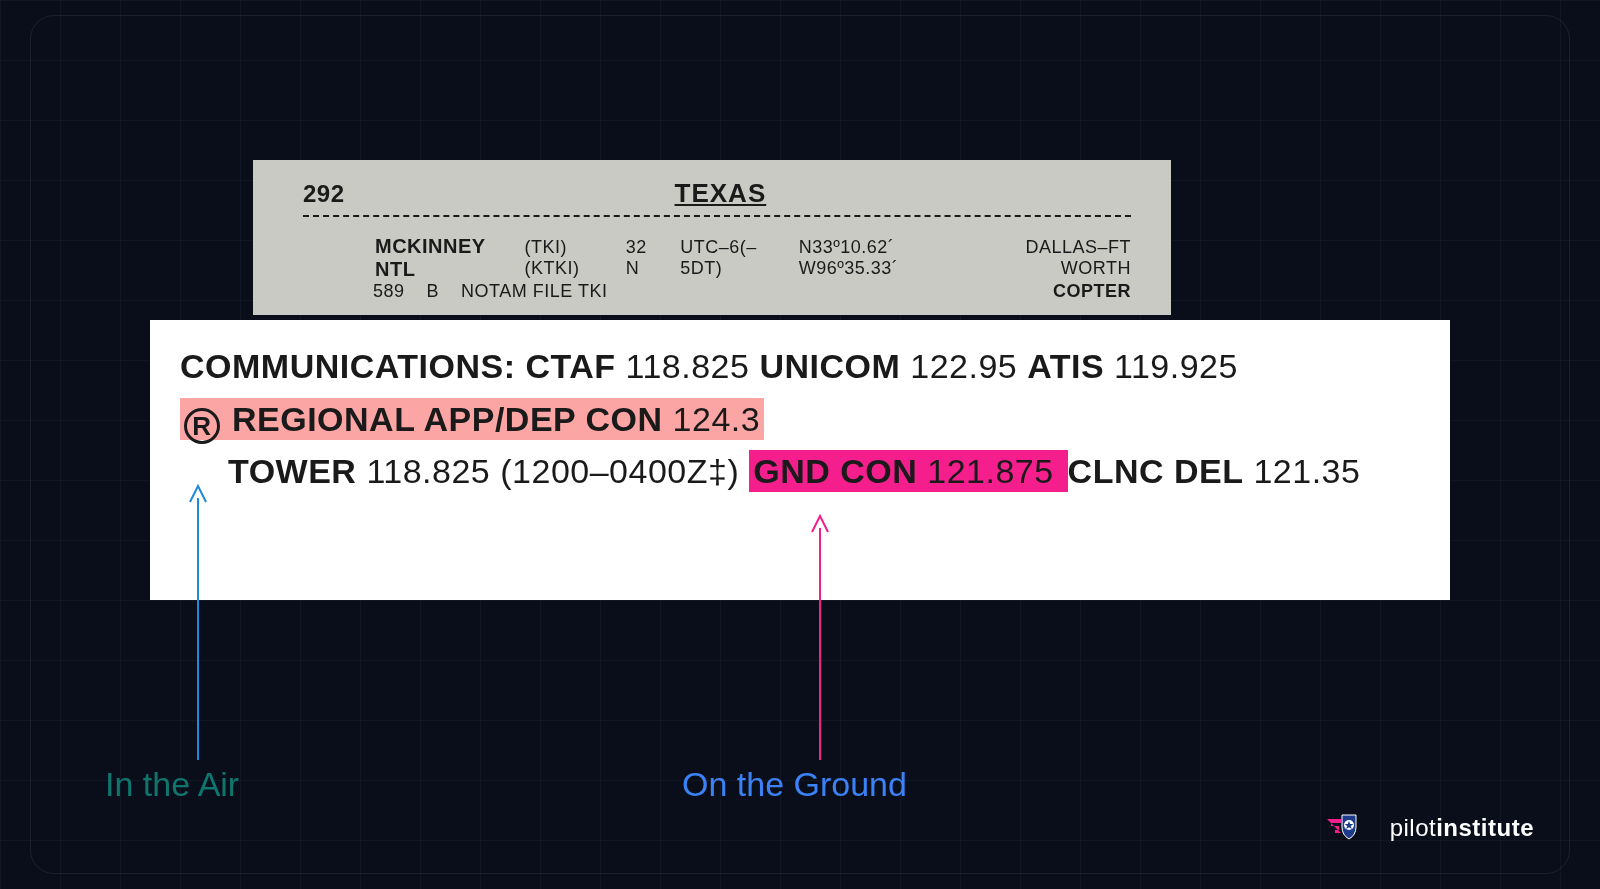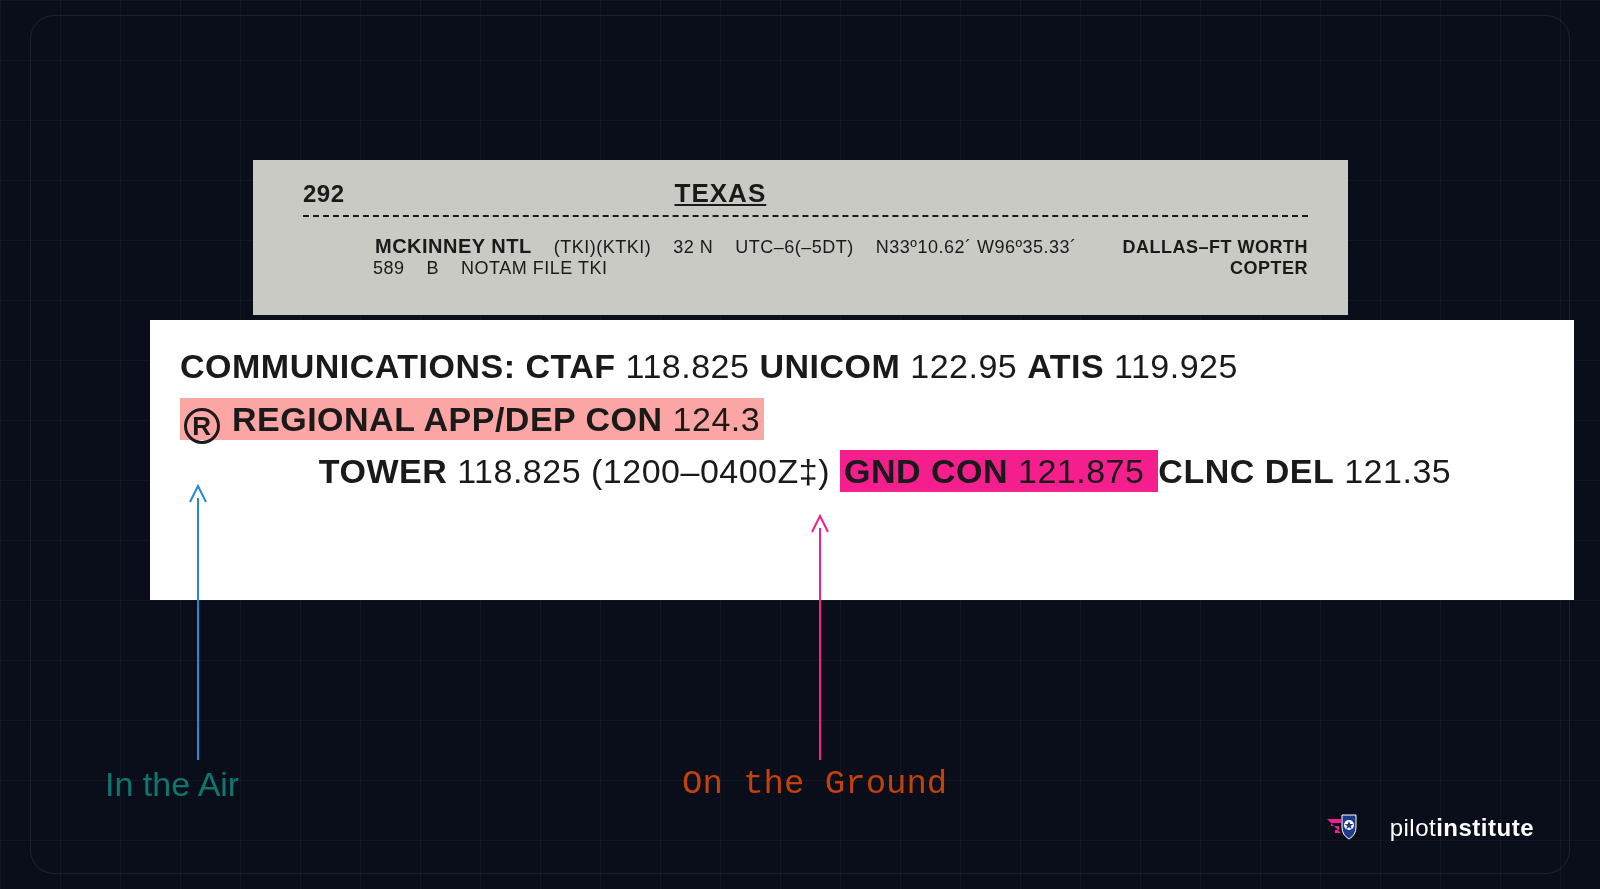--- a/index.html
+++ b/index.html
@@ -33,7 +33,7 @@
     position: absolute;
     left: 253px;
     top: 160px;
-    width: 1095px;
+    width: 918px;
     height: 155px;
     background: #c9cac4;
     padding: 18px 40px 10px 50px;

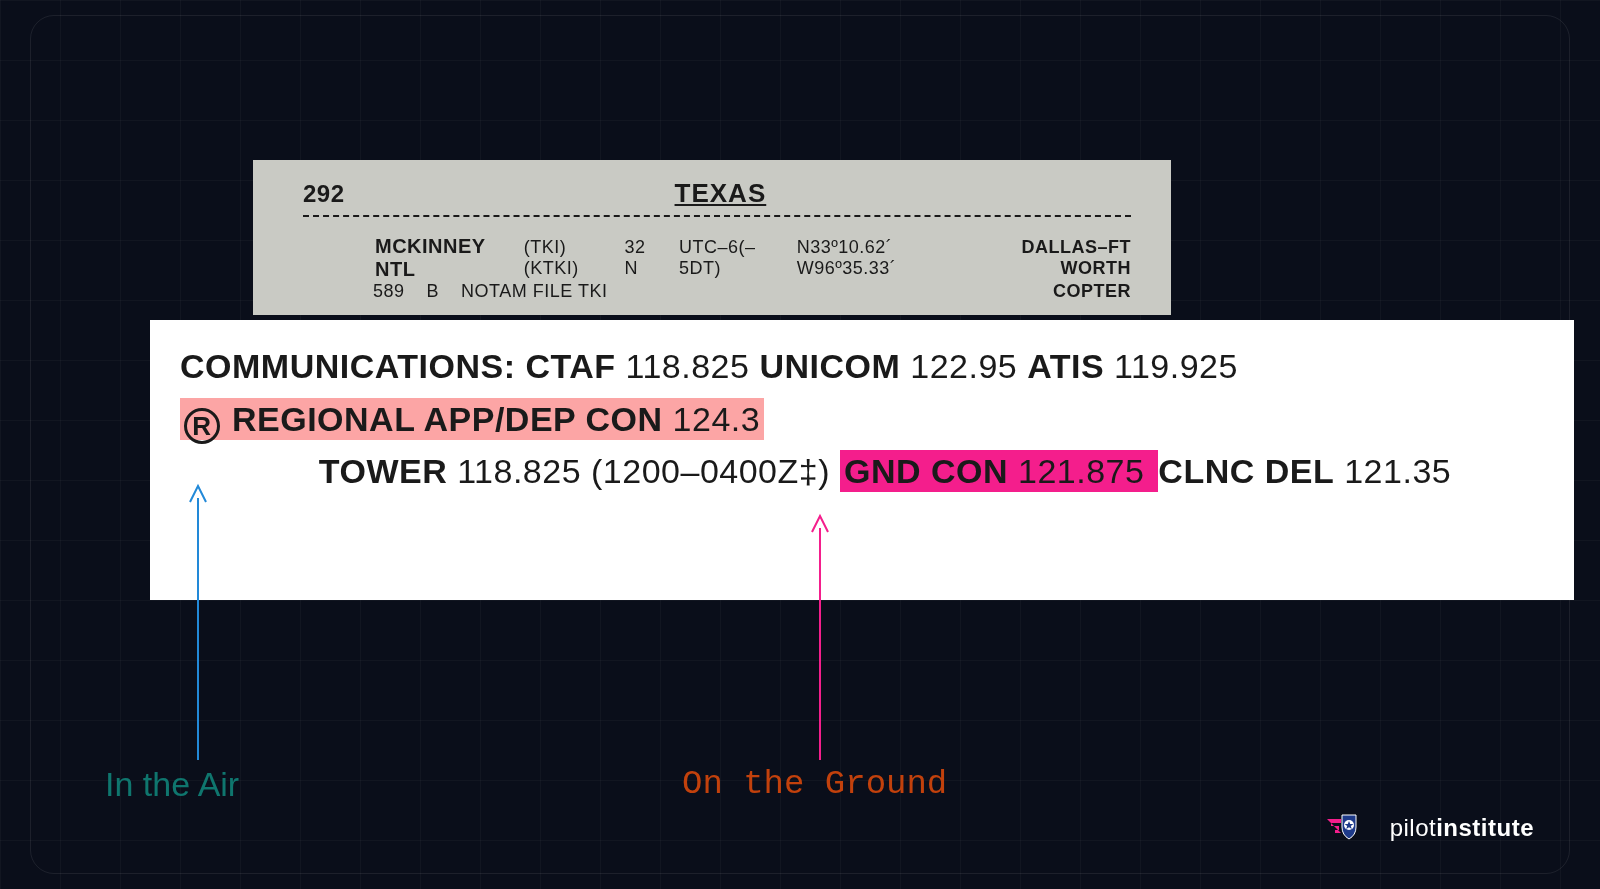--- a/index.html
+++ b/index.html
@@ -83,7 +83,7 @@
   }
   .sectional {
     margin-left: auto;
-    font-weight: 700;
+    font-weight: 400;
     font-size: 18px;
     text-align: right;
     margin-top: 12px;

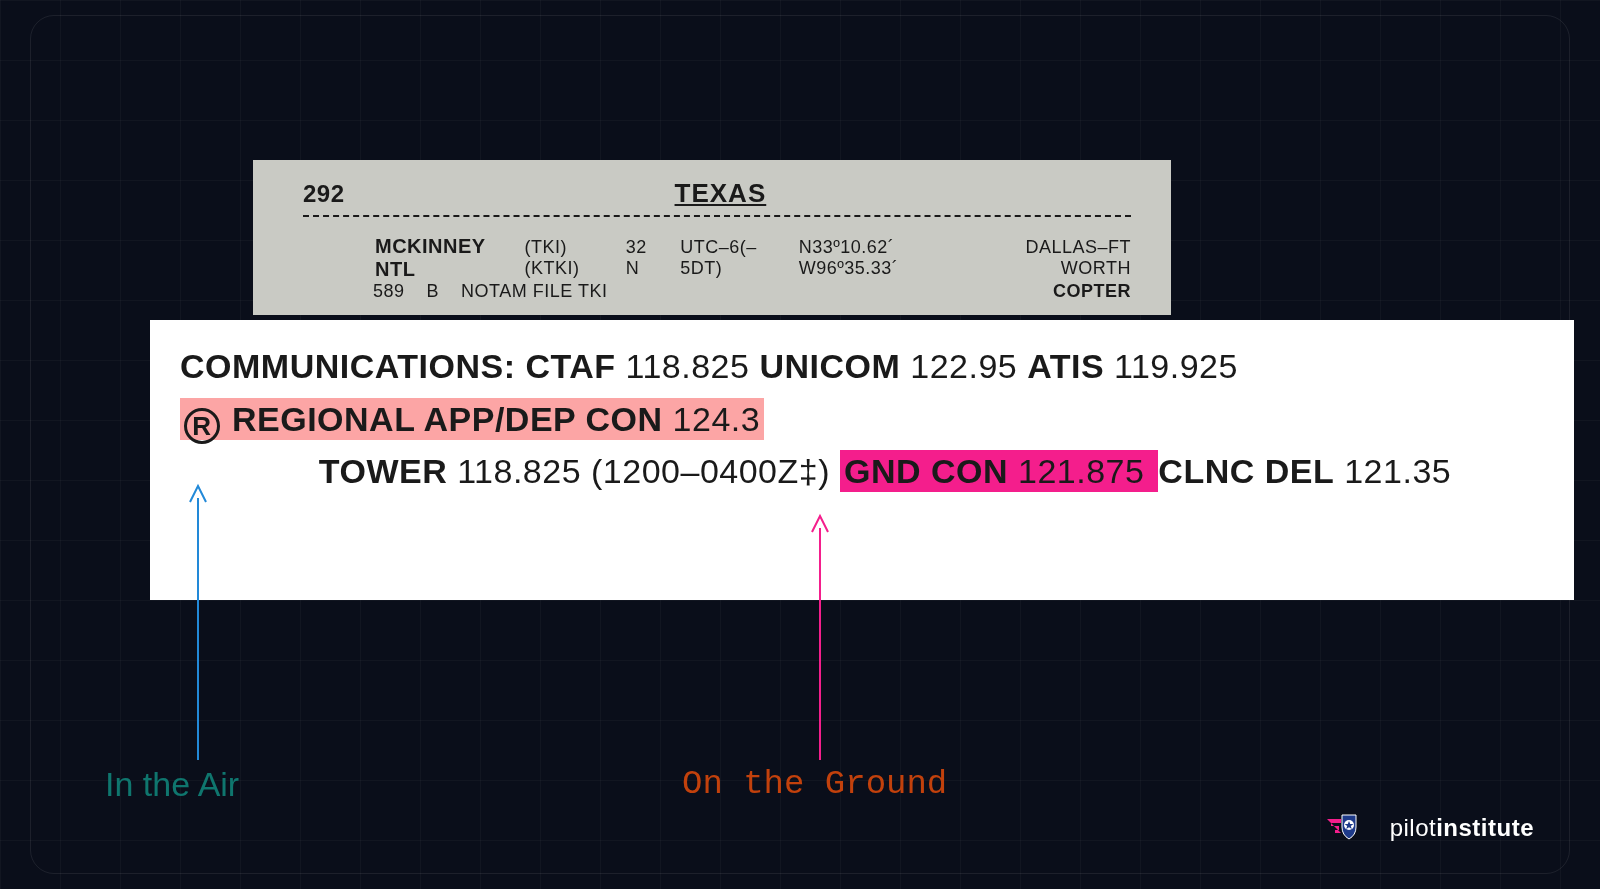--- a/index.html
+++ b/index.html
@@ -107,7 +107,7 @@
     position: absolute;
     left: 150px;
     top: 320px;
-    width: 1424px;
+    width: 1300px;
     height: 280px;
     background: #ffffff;
     color: #1a1a1a;

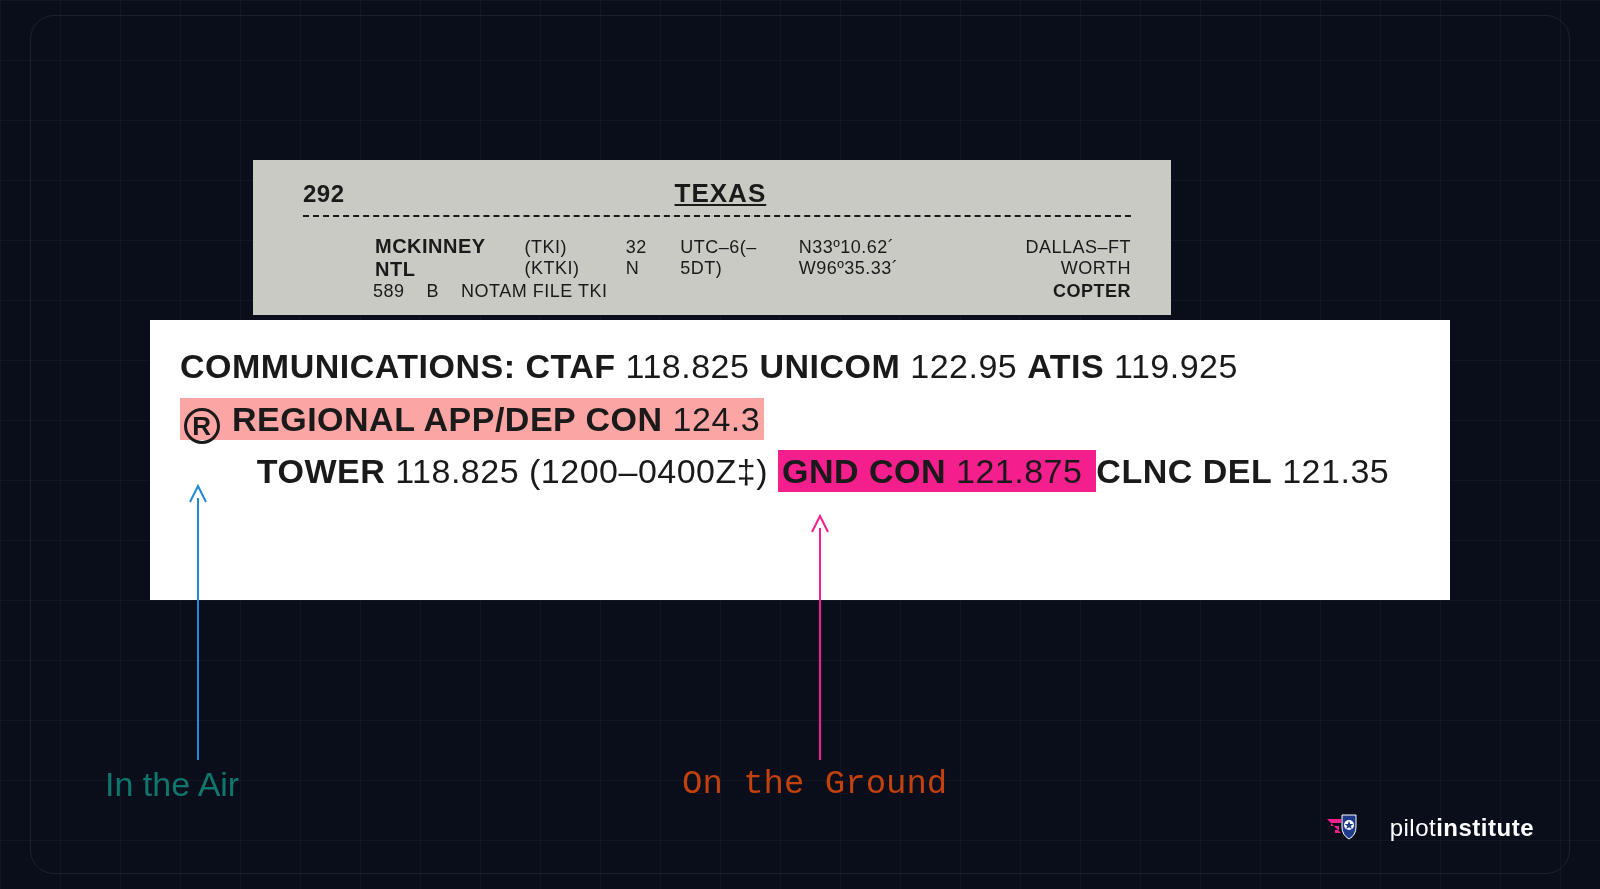--- a/index.html
+++ b/index.html
@@ -134,7 +134,7 @@
     vertical-align: -4px;
     margin-right: 2px;
   }
-  .indent { padding-left: 48px; display: block; text-align: center; }
+  .indent { padding-left: 48px; display: block; }
   
   .arrow {
     position: absolute;

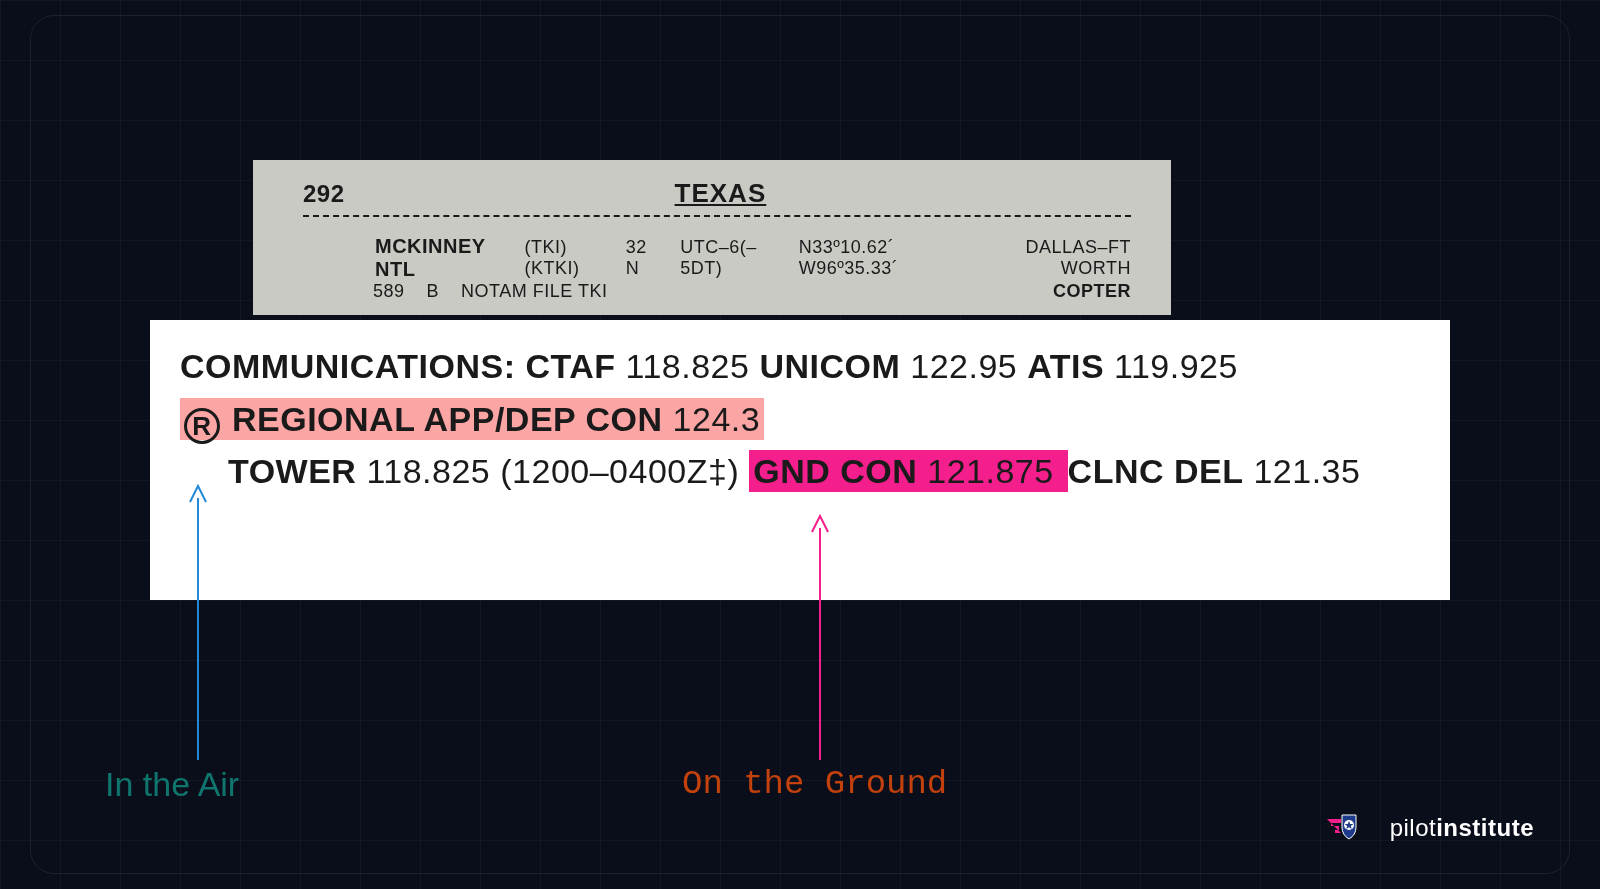--- a/index.html
+++ b/index.html
@@ -153,9 +153,9 @@
     position: absolute;
     left: 682px;
     top: 765px;
-    color: #c2410c;
+    color: #3b82f6;
     font-size: 34px;
-    font-family: Liberation Mono, monospace;
+    font-family: Liberation Sans, sans-serif;
   }
   
   .logo {

